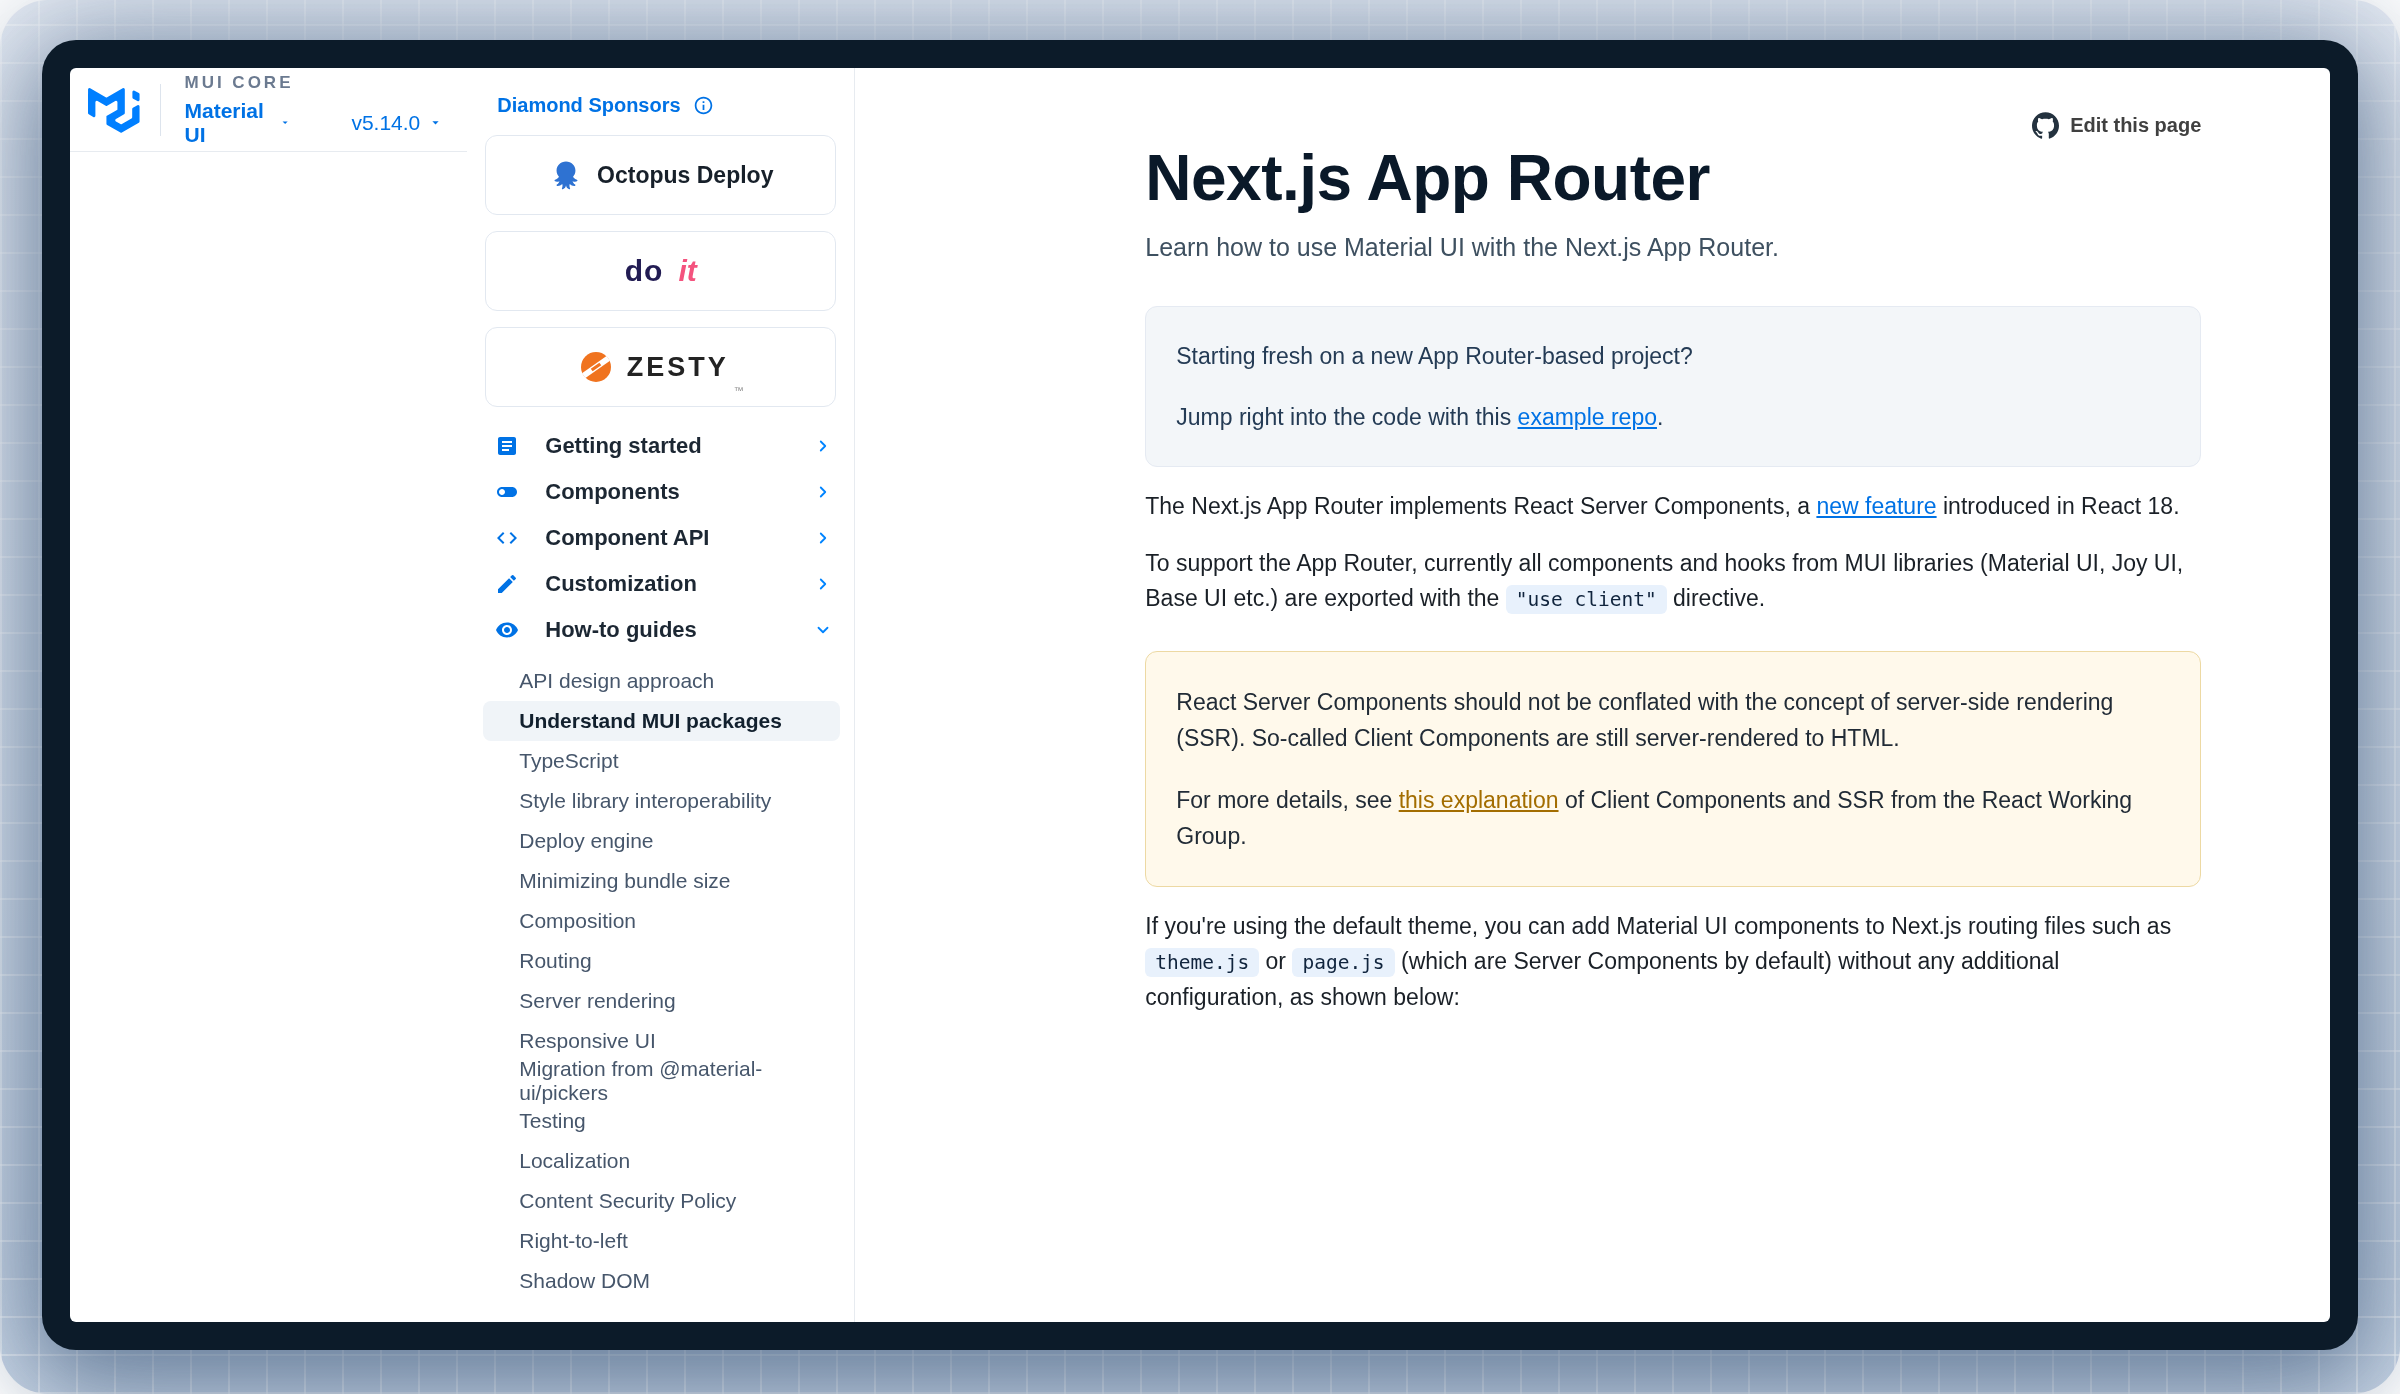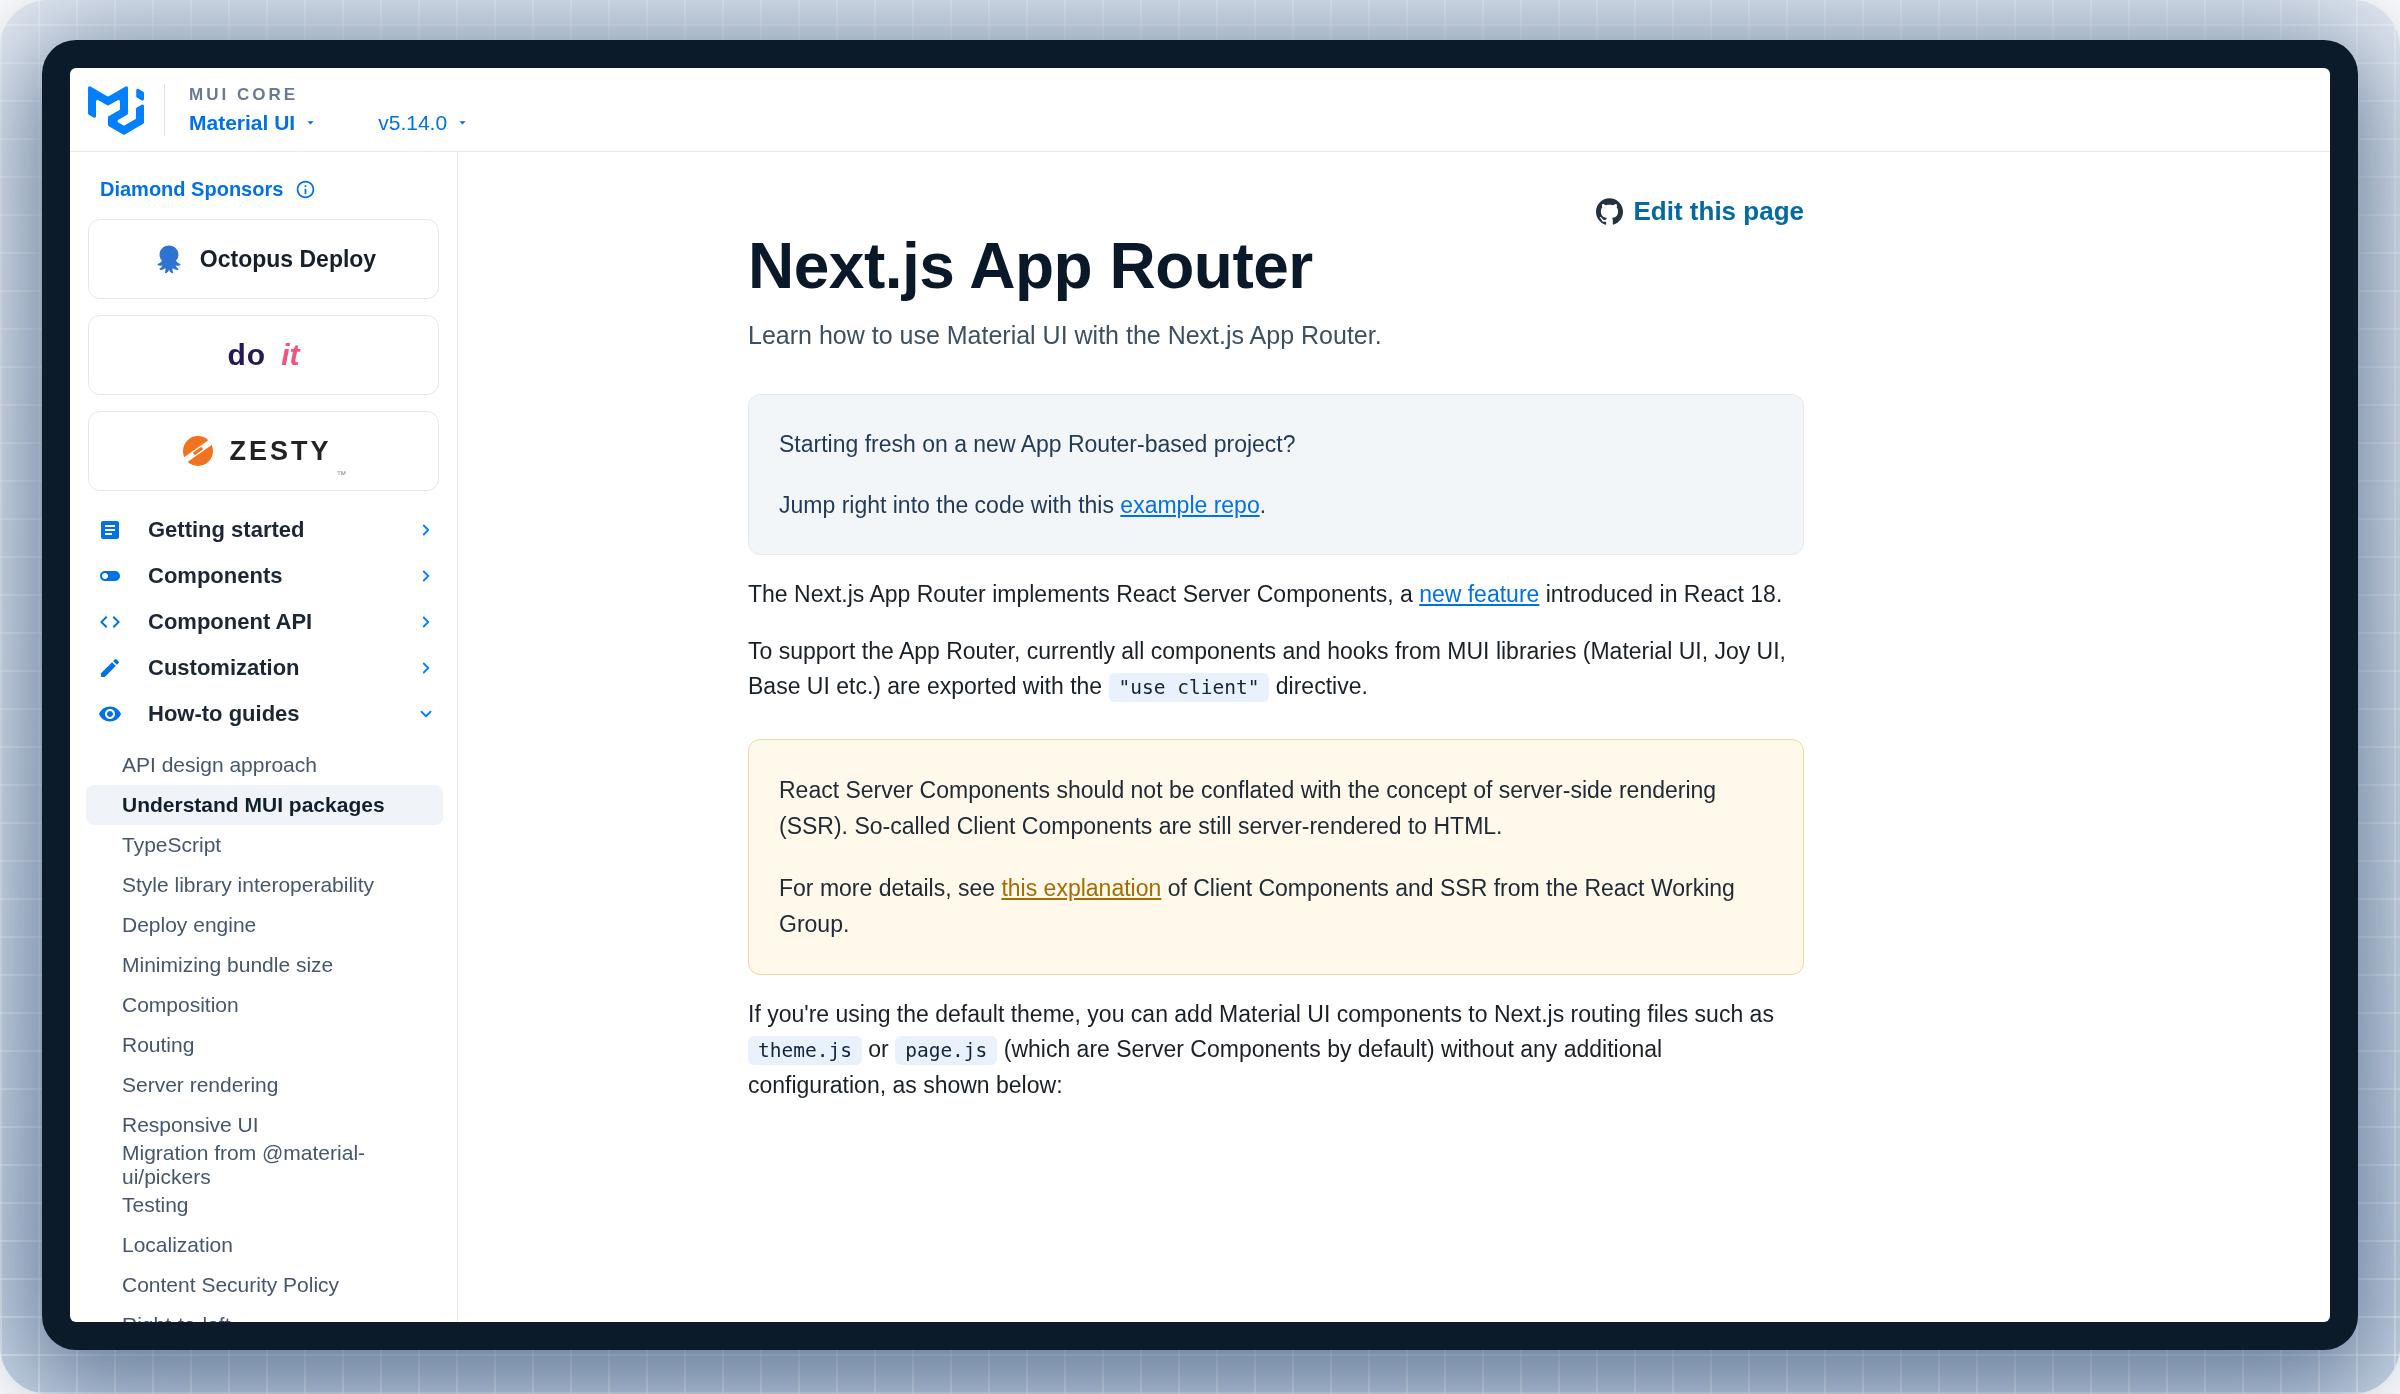--- a/index.html
+++ b/index.html
@@ -24,7 +24,7 @@
   }
   .page {
     position:absolute; inset:28px; background:#fff; border-radius:6px;
-    overflow:hidden; display:flex; flex-direction:column;
+    overflow:hidden; display:flex; flex-direction:row;
   }
   
   .page-header {

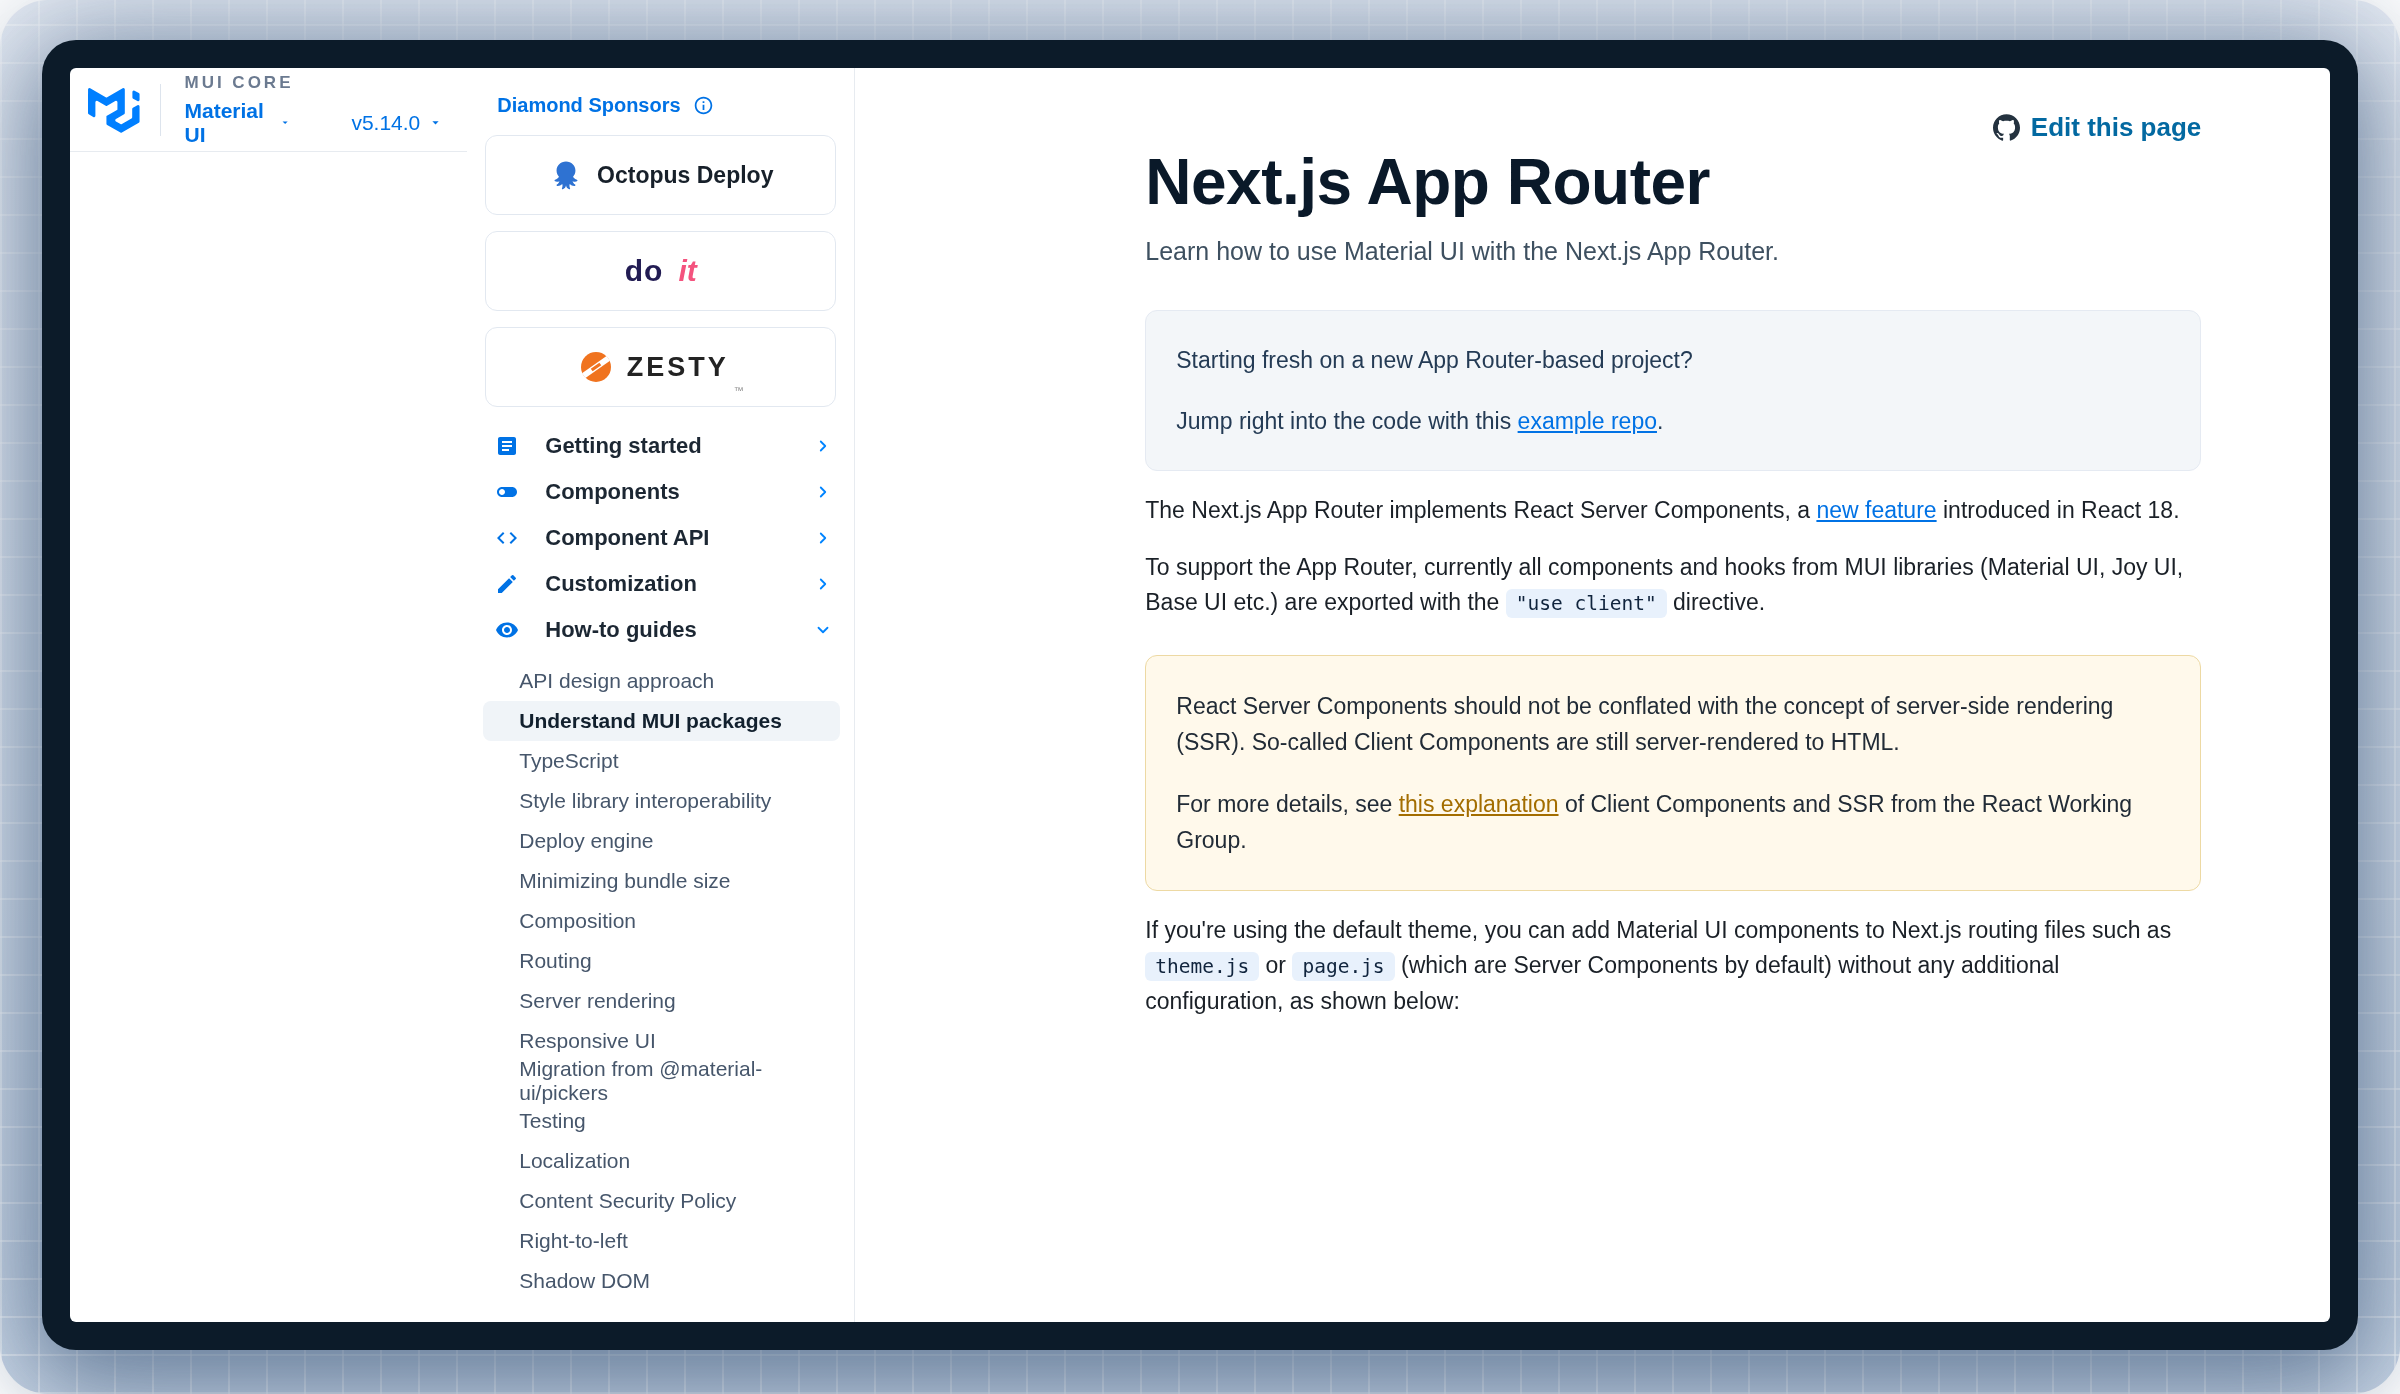--- a/index.html
+++ b/index.html
@@ -71,7 +71,7 @@
   .main { flex:1; min-width:0; overflow:hidden; }
   .content { width:1056px; margin-left:290px; }
   .edit-row { margin-top:44px; display:flex; justify-content:flex-end; align-items:center; gap:11px; cursor:pointer; }
-  .edit-label { color:#0369a1; font-size:26px; font-weight:700; }
+  .edit-label { color:#404040; font-size:20px; font-weight:700; }
   .github-icon { width:27px; height:27px; fill:#24323f; }
   h1.page-title { margin-top:2px; font-size:64px; font-weight:700; color:#0a1929; letter-spacing:-.5px; }
   .subtitle { margin-top:18px; font-size:25px; color:#3e5060; }

